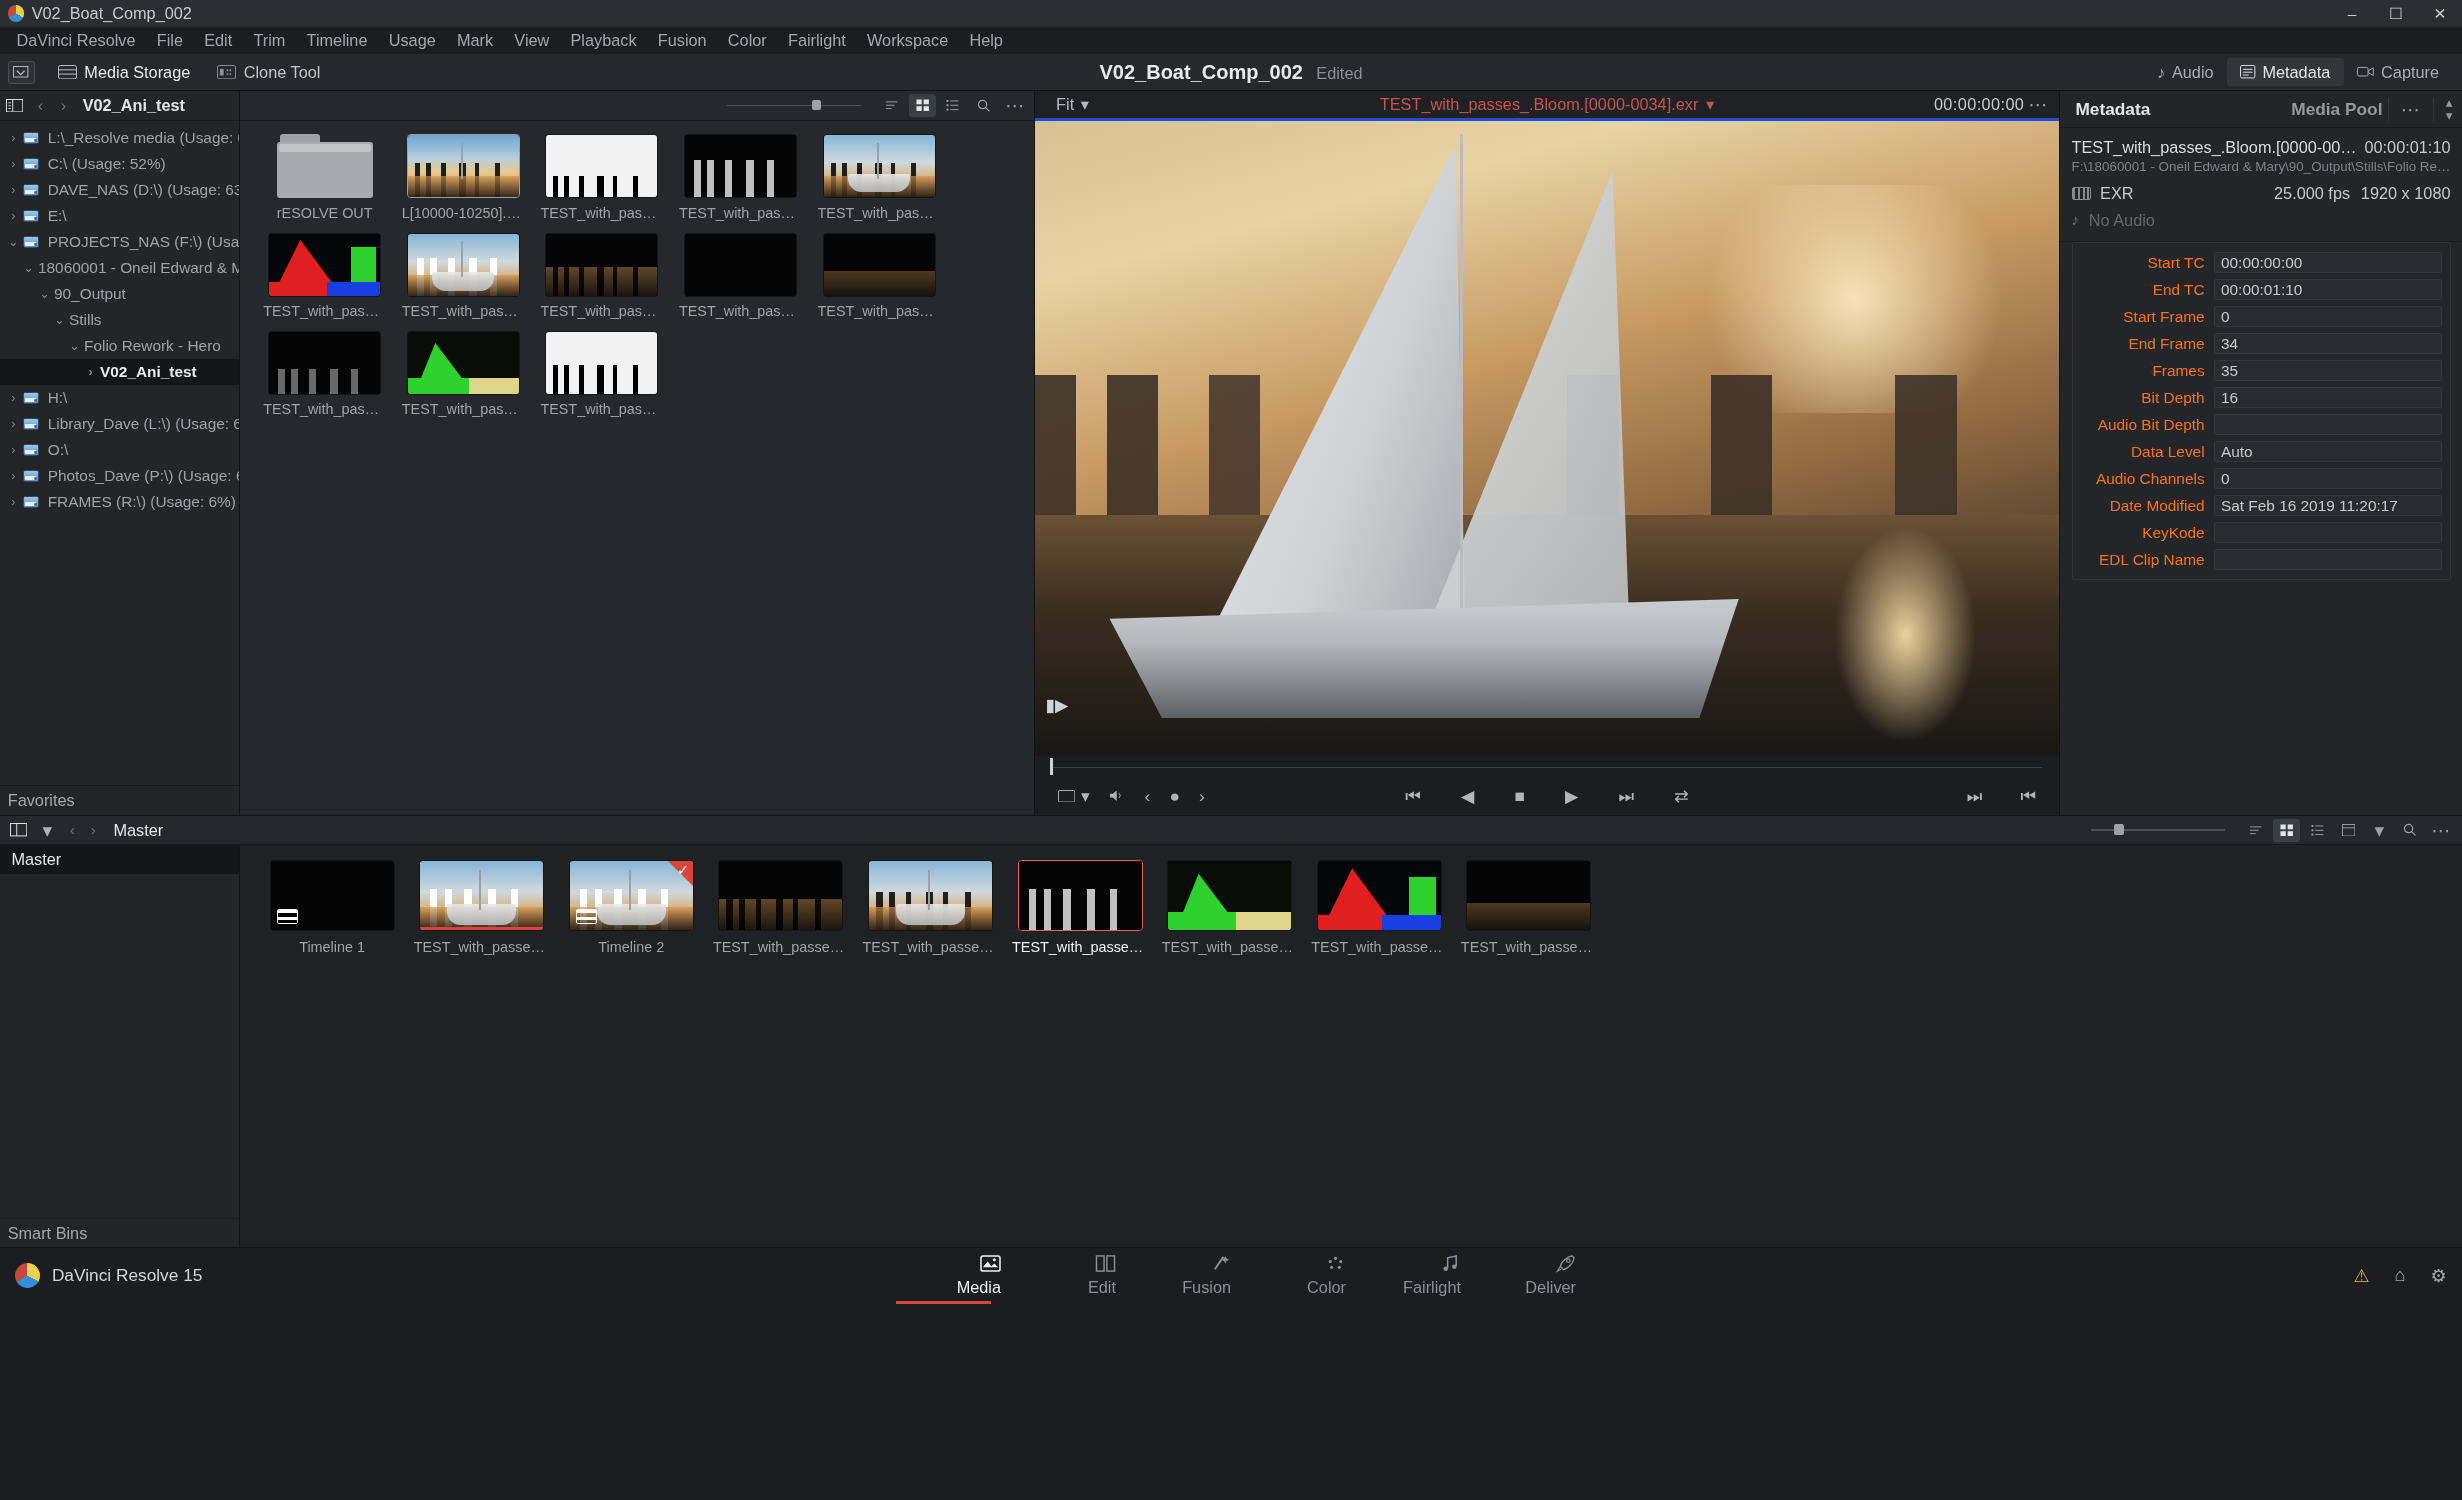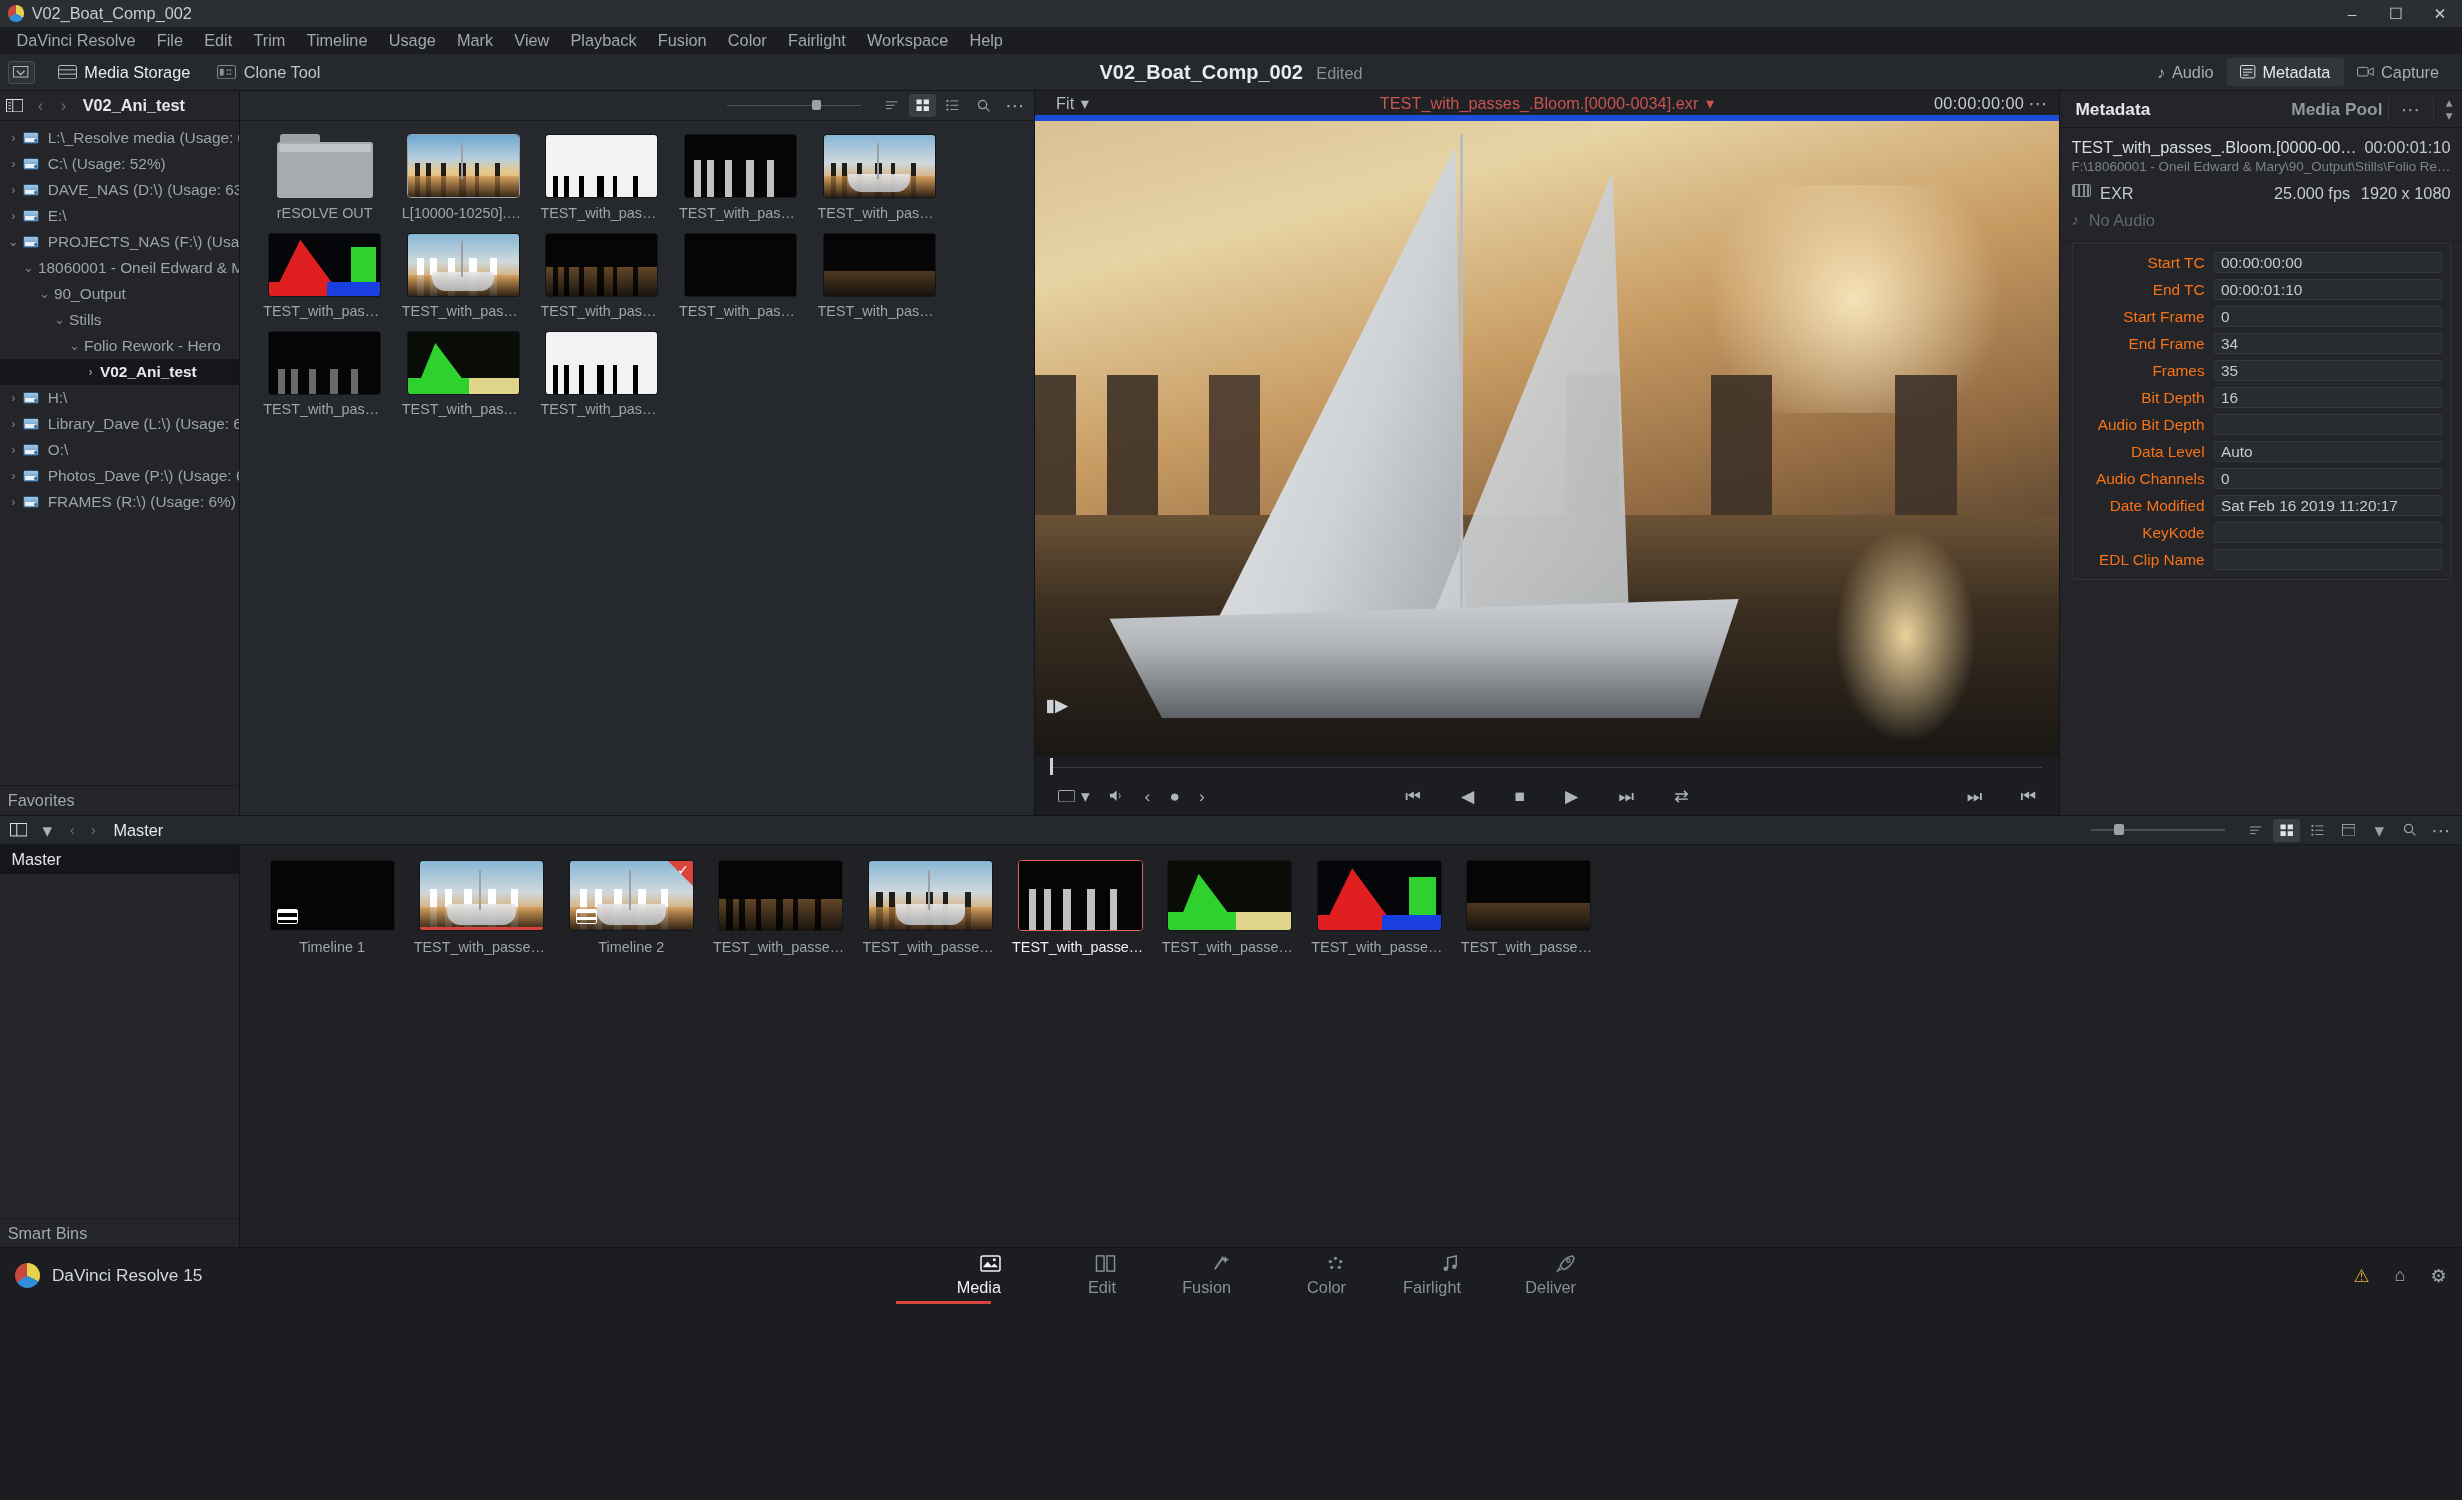--- a/index.html
+++ b/index.html
@@ -119,7 +119,7 @@
 
   
   #viewer { flex:1; display:flex; flex-direction:column; background:#1b1d21; min-width:0;}
-  #viewerbar { height:30px; display:flex; align-items:center; padding:0 7.7px; border-bottom:6px solid #1d4ed8;
+  #viewerbar { height:30px; display:flex; align-items:center; padding:0 7.7px; border-bottom:3px solid #1d4ed8;
      position:relative; background:#1f2125;}
   .vfit { display:flex; align-items:center; gap:6.7px; font-size:16.3px; color:#b5b9bf; padding-left:13.4px;}
   .vclip { position:absolute; left:50%; transform:translateX(-50%); color:#c9544f; font-size:16.3px;

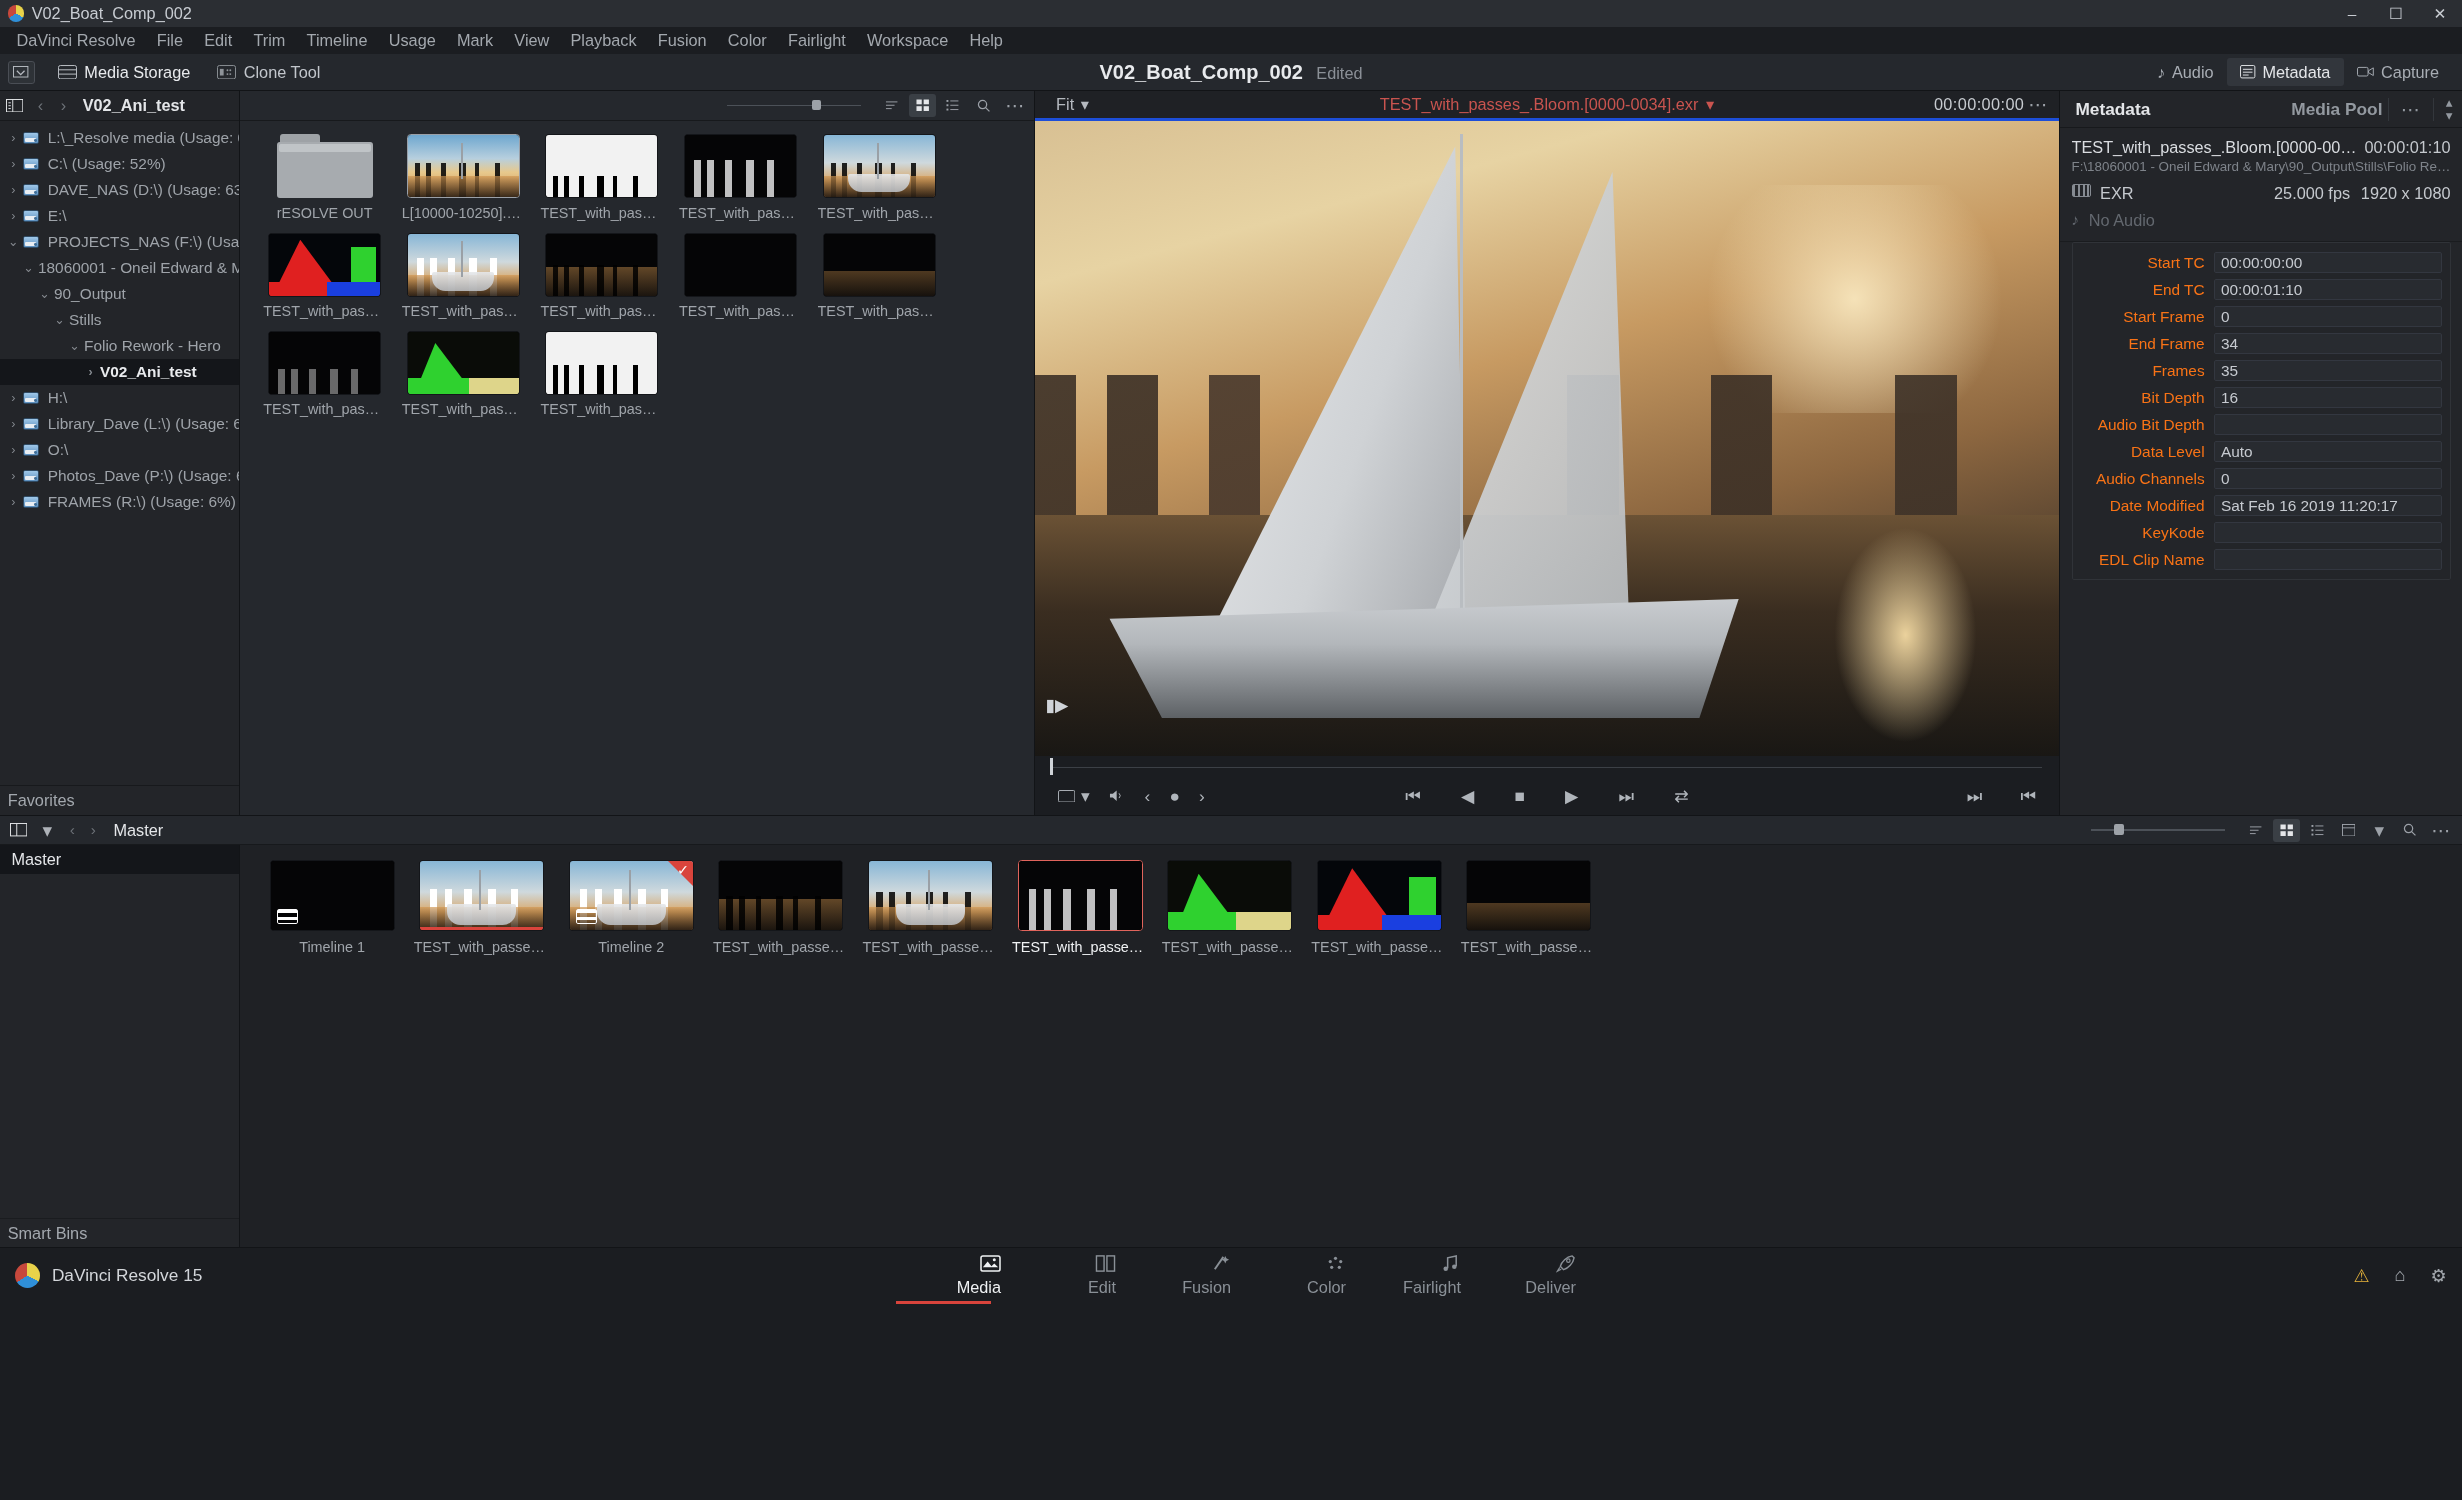--- a/index.html
+++ b/index.html
@@ -170,7 +170,7 @@
   .mdname { font-size:16.3px; color:#dadde1; flex:1; overflow:hidden; white-space:nowrap; text-overflow:ellipsis;}
   .mddur { font-size:16.3px; color:#c5c9ce;}
   .mdpath { font-size:13.4px; color:#7e838a; margin-top:2.9px; white-space:nowrap; overflow:hidden; text-overflow:ellipsis;}
-  .mdrow2 { display:flex; margin-top:9.6px; font-size:16.3px; color:#c5c9ce;}
+  .mdrow2 { display:flex; align-items:center; margin-top:9.6px; font-size:16.3px; color:#c5c9ce;}
   .fmtico { width:19px; height:13.4px; border:1px solid #868b92; border-radius:1.9px; margin-right:9.6px;
      background:repeating-linear-gradient(90deg,#868b92 0 1.9px,transparent 1.9px 4.8px);}
   .mdrow2 .f1 { width:125px; } .mdrow2 .f2 { width:125px; text-align:right;} .mdrow2 .f3{ flex:1; text-align:right;}

